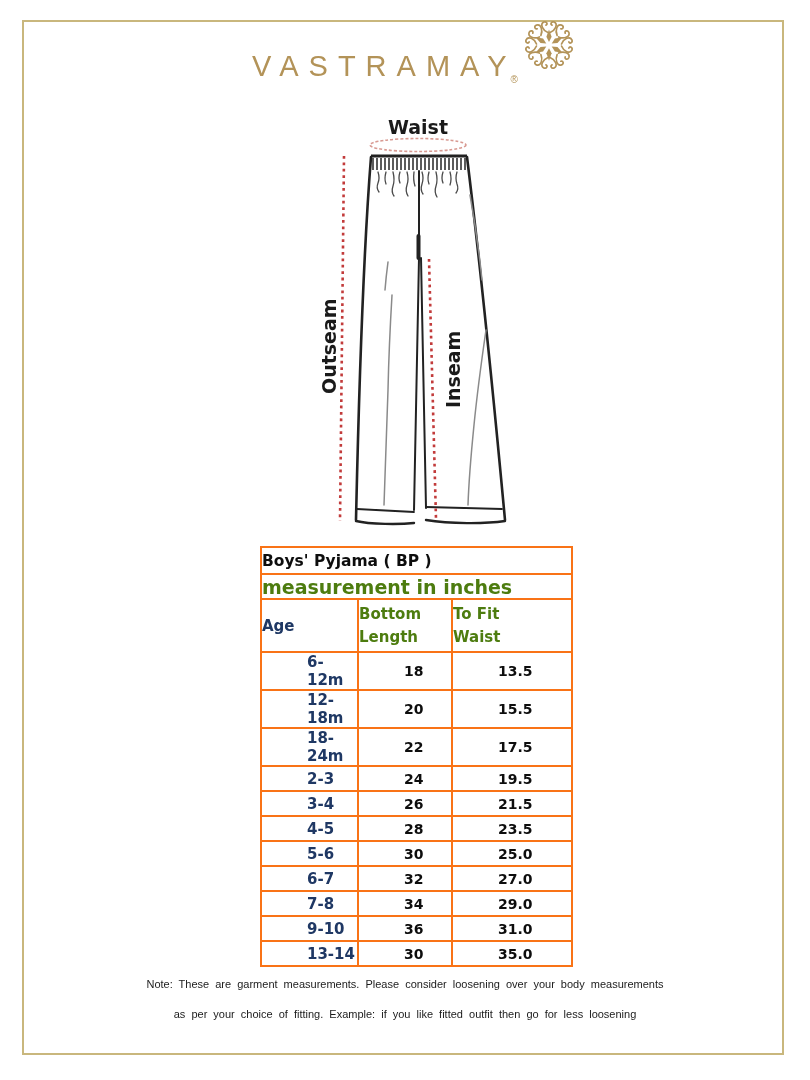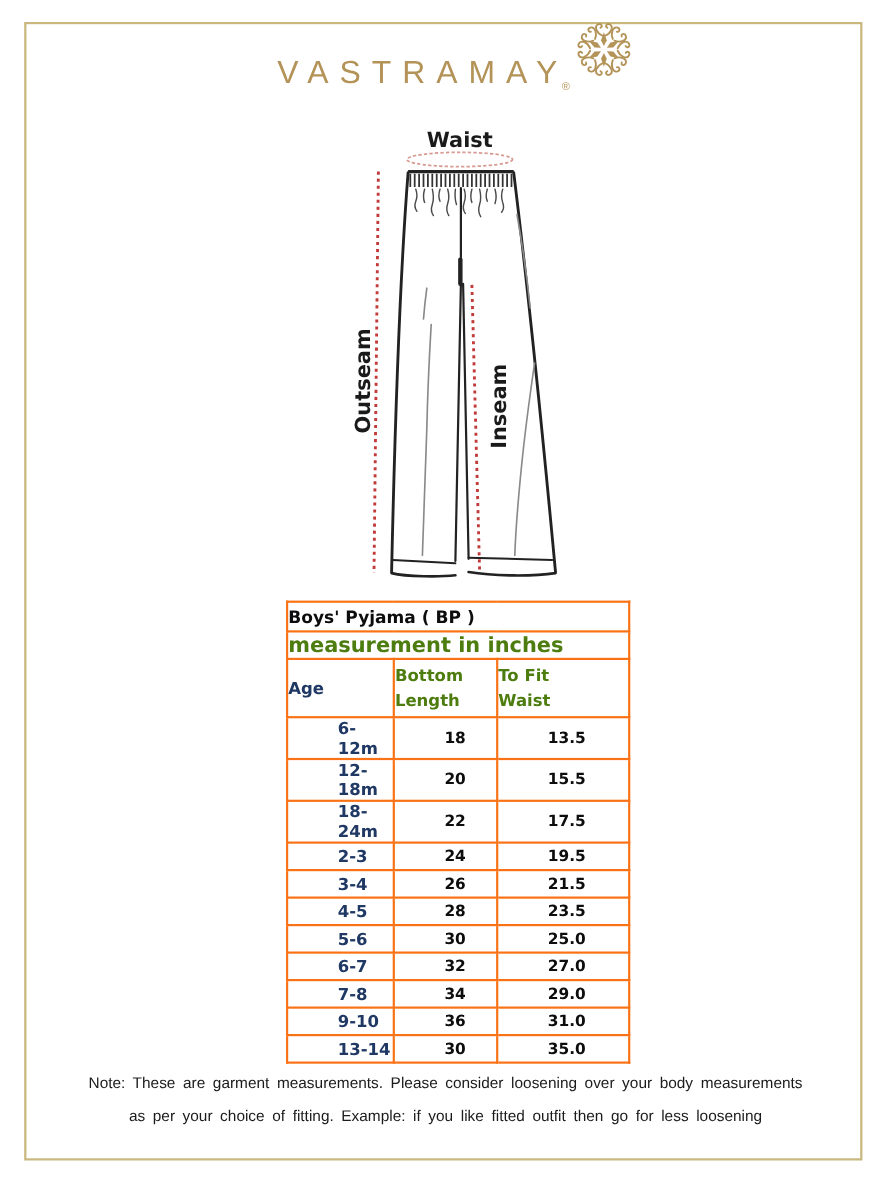--- a/index.html
+++ b/index.html
@@ -39,7 +39,7 @@
   
   .note{
     position:absolute;left:30px;right:30px;top:969px;text-align:center;
-    font-size:14px;line-height:30px;color:#1b1b1b;word-spacing:3px;
+    font-size:11px;line-height:30px;color:#1b1b1b;word-spacing:3px;
     font-family:"Liberation Sans",sans-serif;
   }
 </style>

